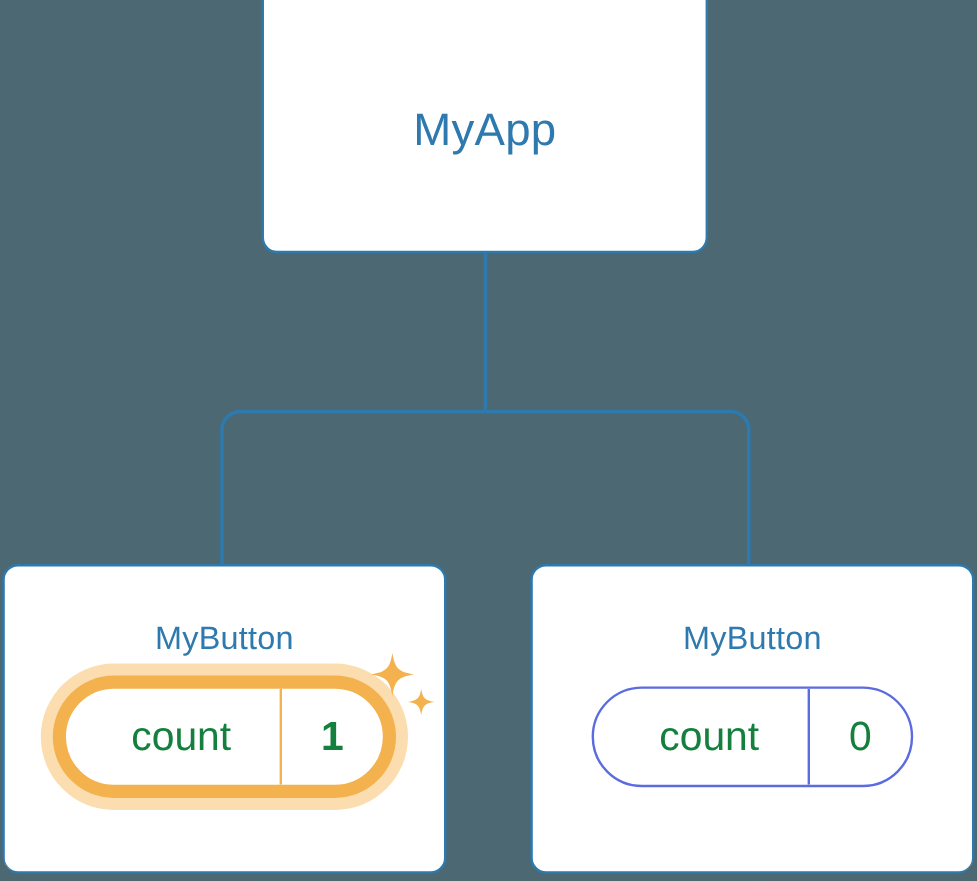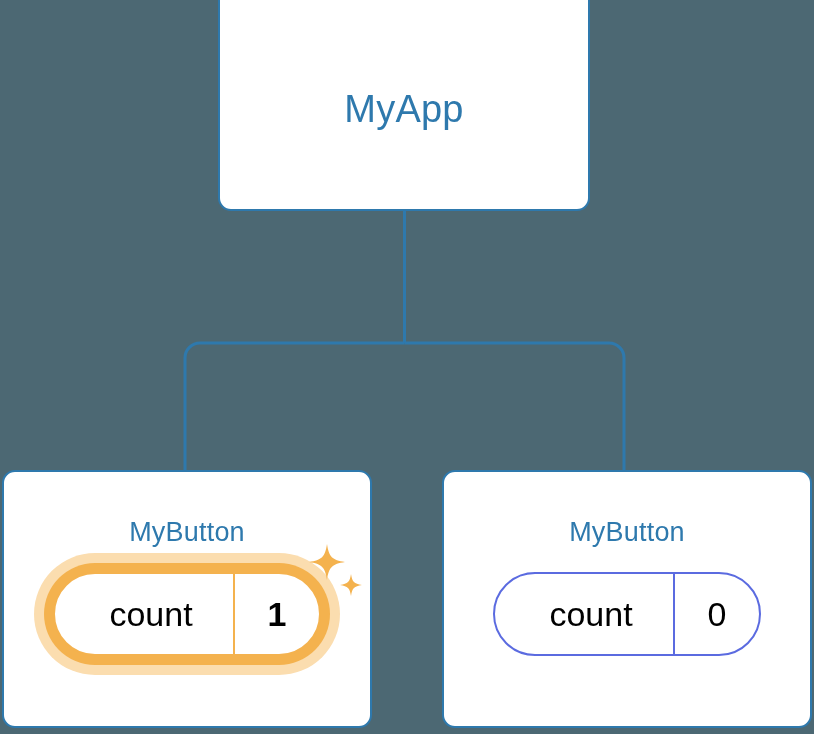--- a/index.html
+++ b/index.html
@@ -14,6 +14,7 @@
     background: #4C6873;
     overflow: hidden;
     font-family: "Liberation Sans", "DejaVu Sans", sans-serif;
+    border-radius: 29px;
   }
 
   

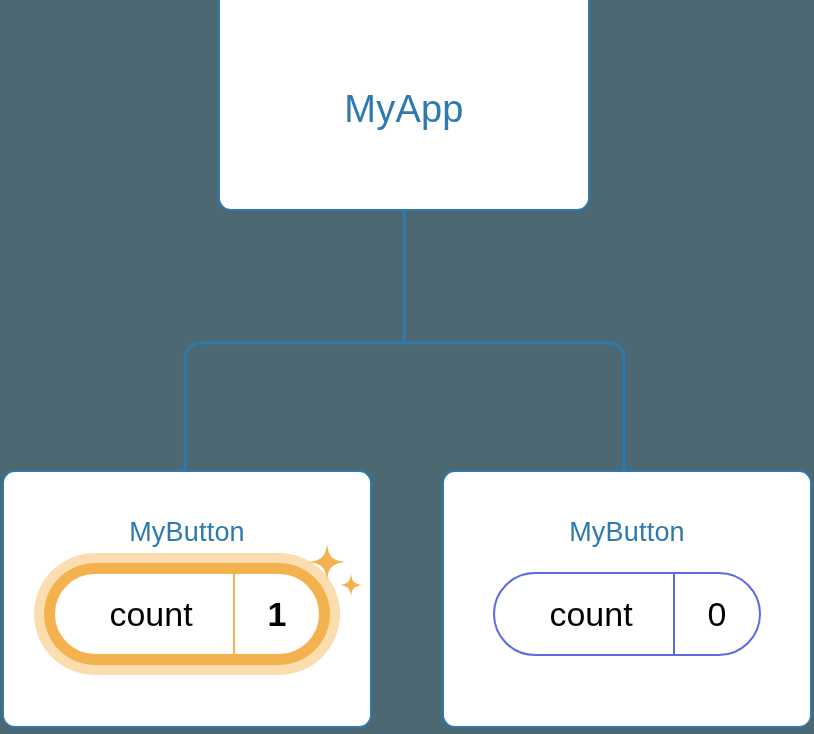--- a/index.html
+++ b/index.html
@@ -101,7 +101,7 @@
     display: flex;
     align-items: center;
     justify-content: center;
-    color: #000000;
+    color: #15803d;
     font-size: 34px;
     box-sizing: border-box;
   }

